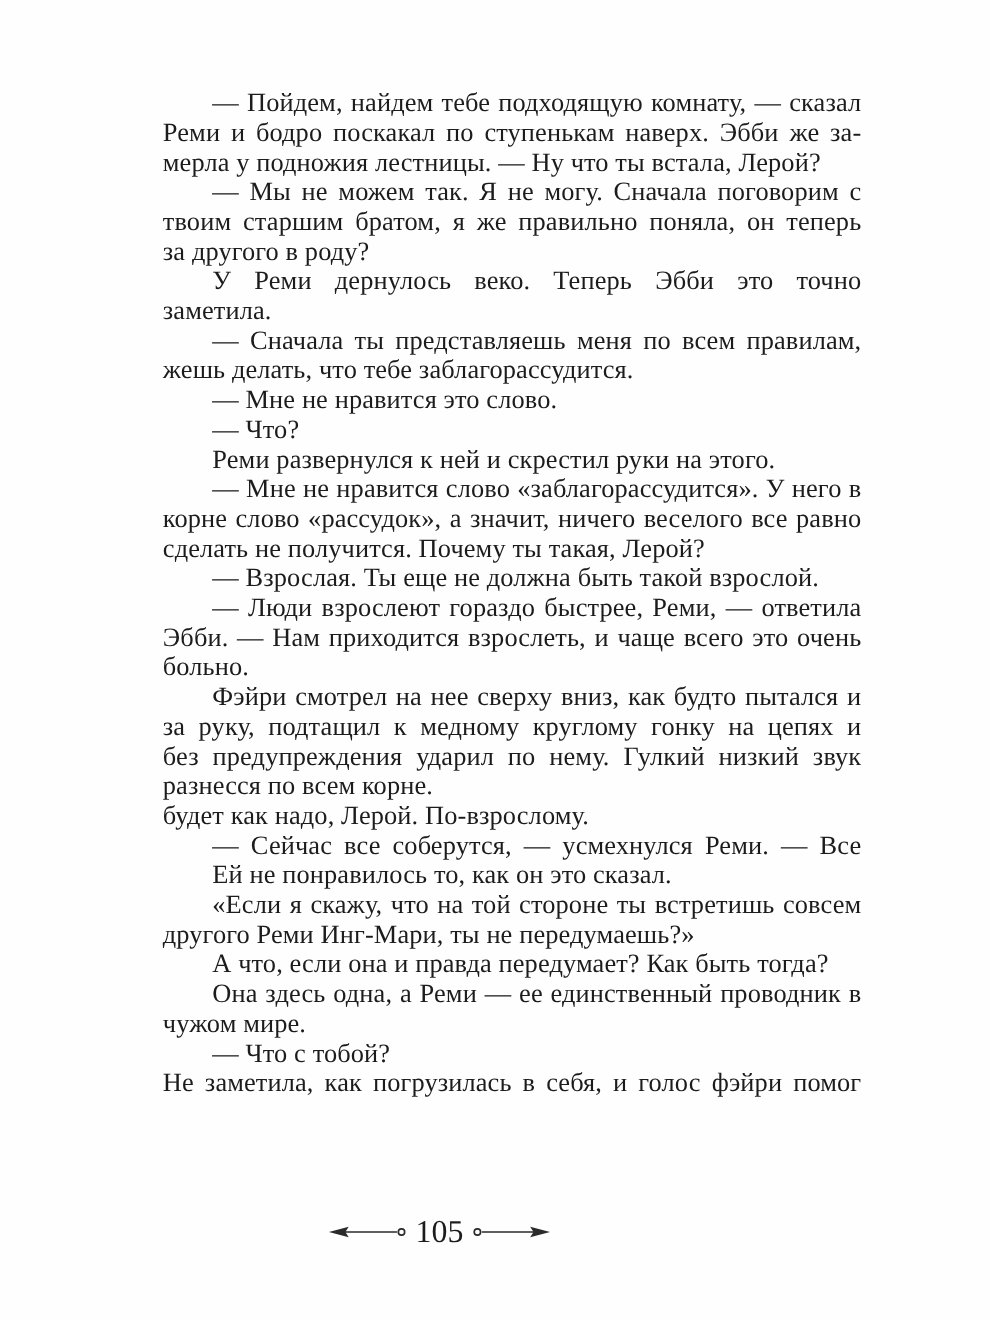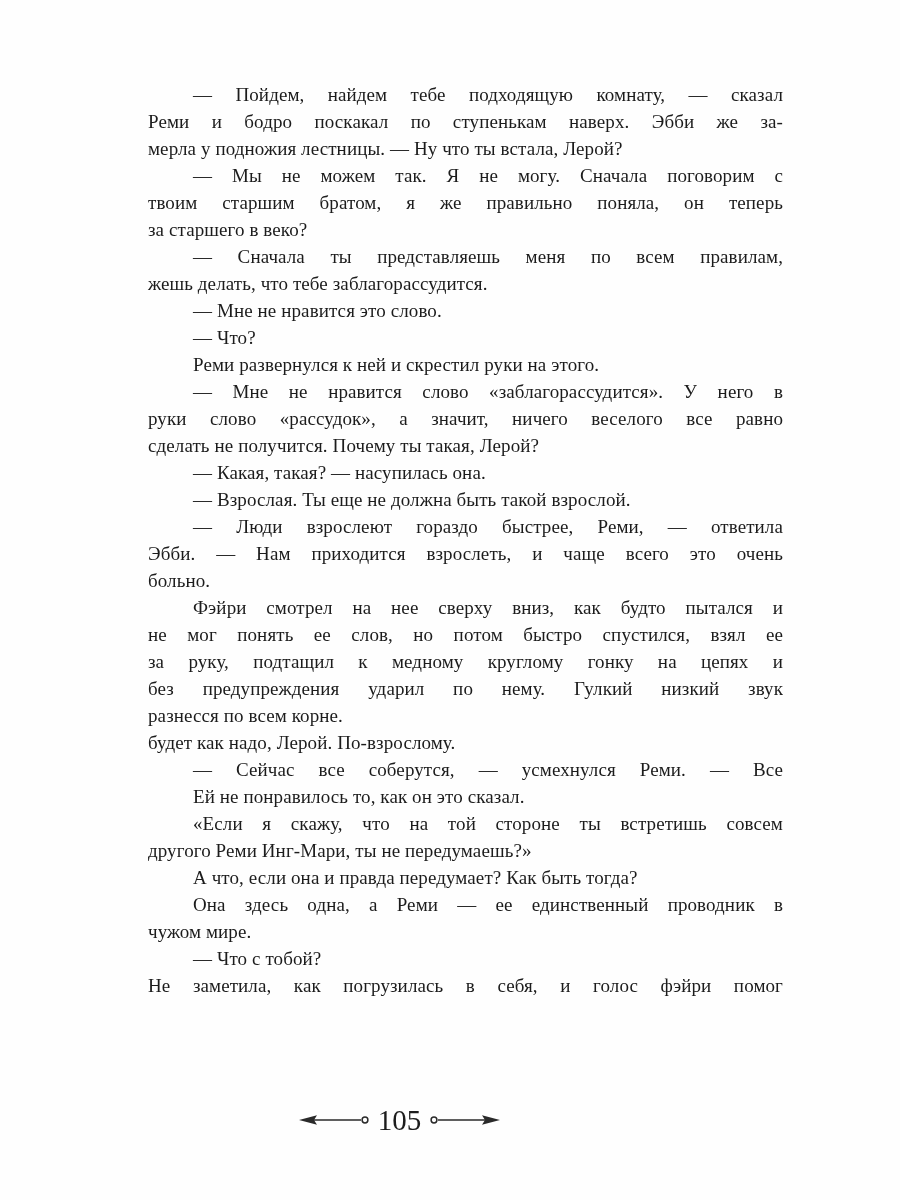--- a/index.html
+++ b/index.html
@@ -19,7 +19,7 @@
     position: absolute;
     left: 148px; top: 81px;
     width: 635px;
-    font-size: 19px;
+    font-size: 24px;
     line-height: 27px;
     letter-spacing: 0.1px;
   }

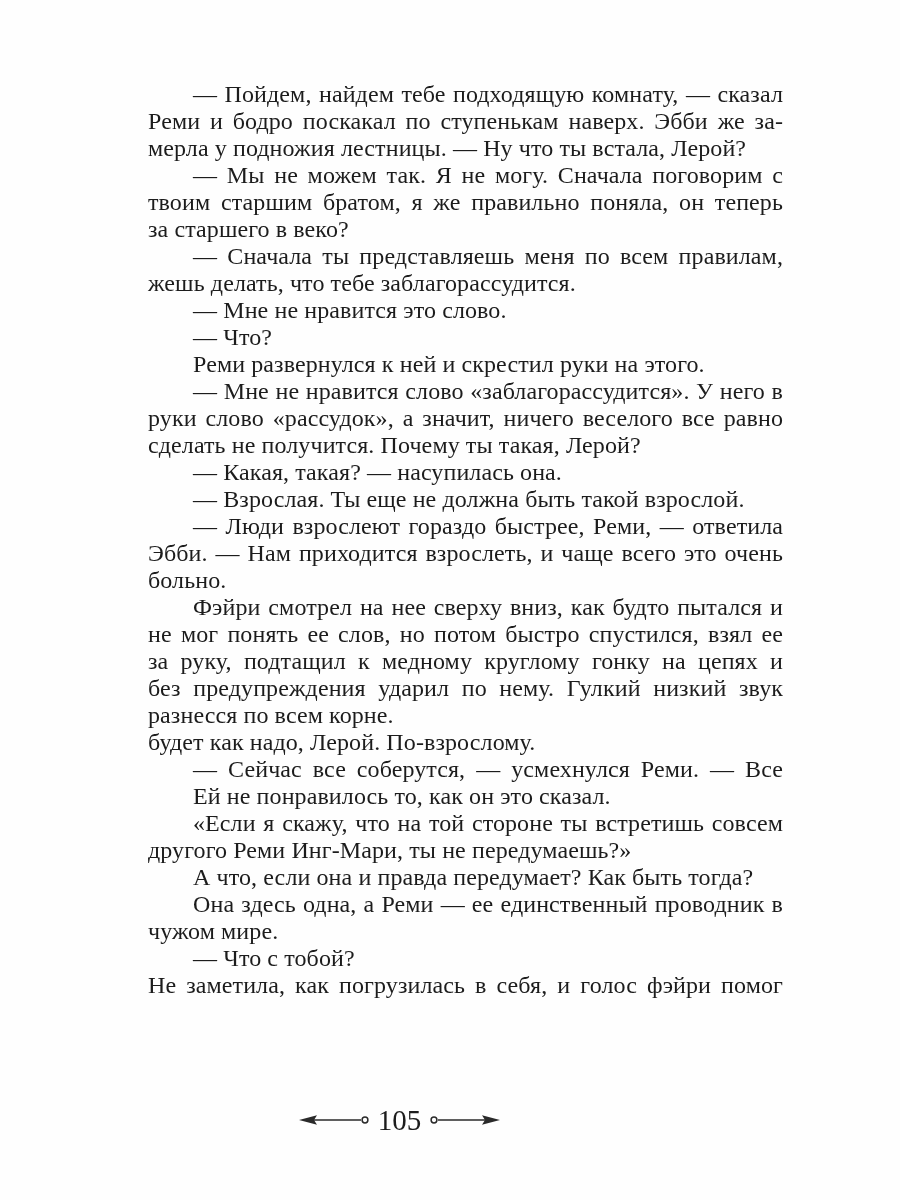--- a/index.html
+++ b/index.html
@@ -65,7 +65,7 @@
     <p class="para">
       <span class="line first">— Мы не можем так. Я не могу. Сначала поговорим с</span>
       <span class="line">твоим старшим братом, я же правильно поняла, он теперь</span>
-      <span class="line last">за старшего в веко?</span>
+      <span class="line last">за другого в роду?</span>
     </p>
 
 

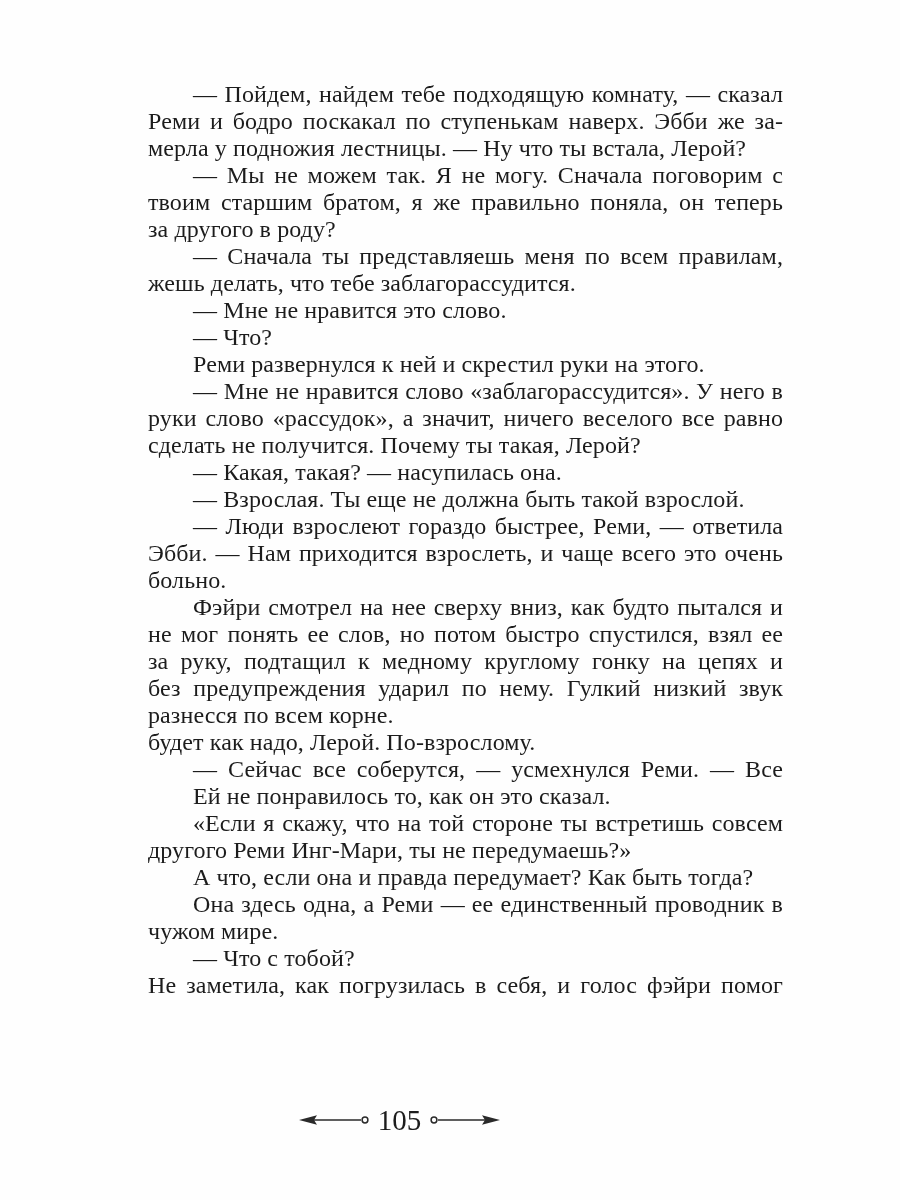--- a/index.html
+++ b/index.html
@@ -68,6 +68,9 @@
       <span class="line last">за другого в роду?</span>
     </p>
 
+    <p class="para">
+      <span class="line first last">У Реми дернулось веко. Теперь Эбби это точно заметила.</span>
+    </p>
 
     <p class="para">
       <span class="line first">— Сначала ты представляешь меня по всем правилам,</span>

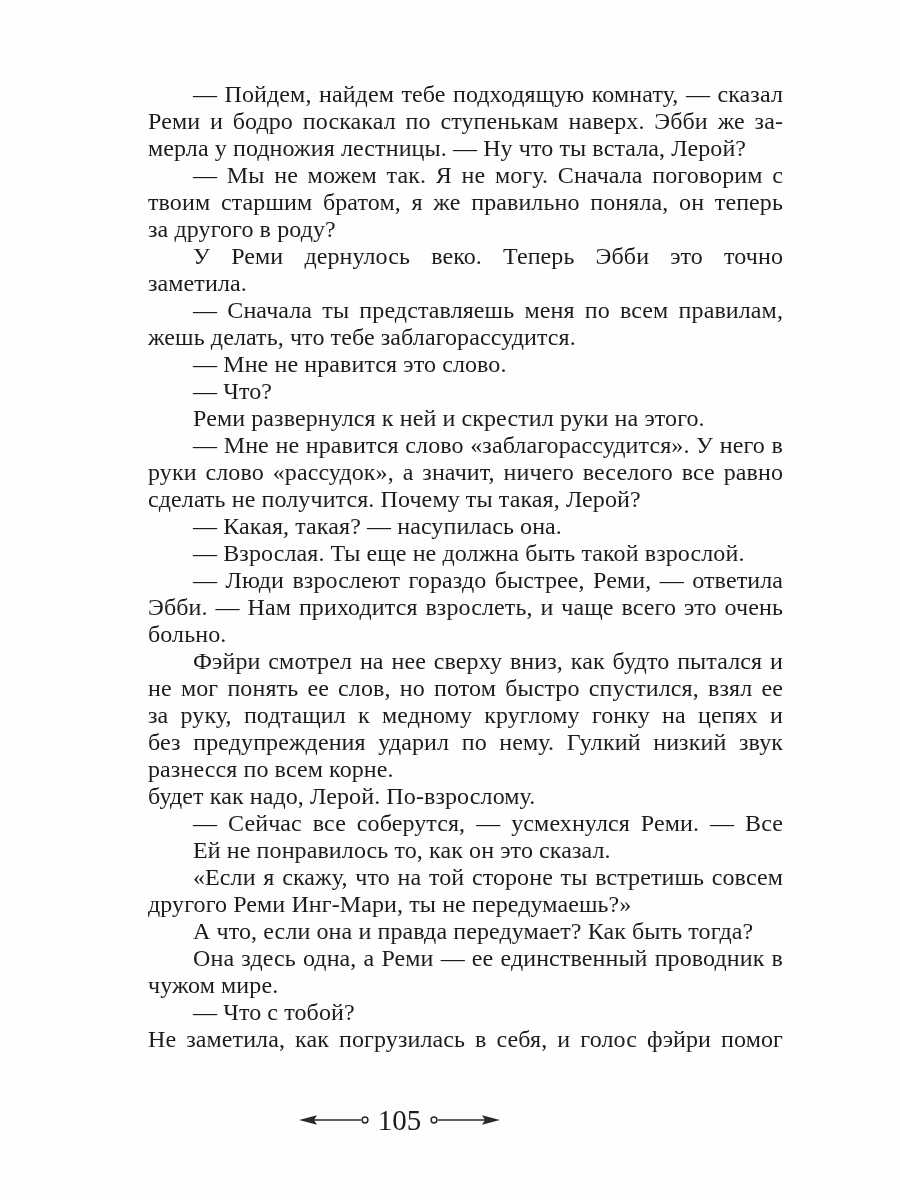--- a/index.html
+++ b/index.html
@@ -91,7 +91,7 @@
 
     <p class="para">
       <span class="line first">— Мне не нравится слово «заблагорассудится». У него в</span>
-      <span class="line">руки слово «рассудок», а значит, ничего веселого все равно</span>
+      <span class="line">корне слово «рассудок», а значит, ничего веселого все равно</span>
       <span class="line last">сделать не получится. Почему ты такая, Лерой?</span>
     </p>
 

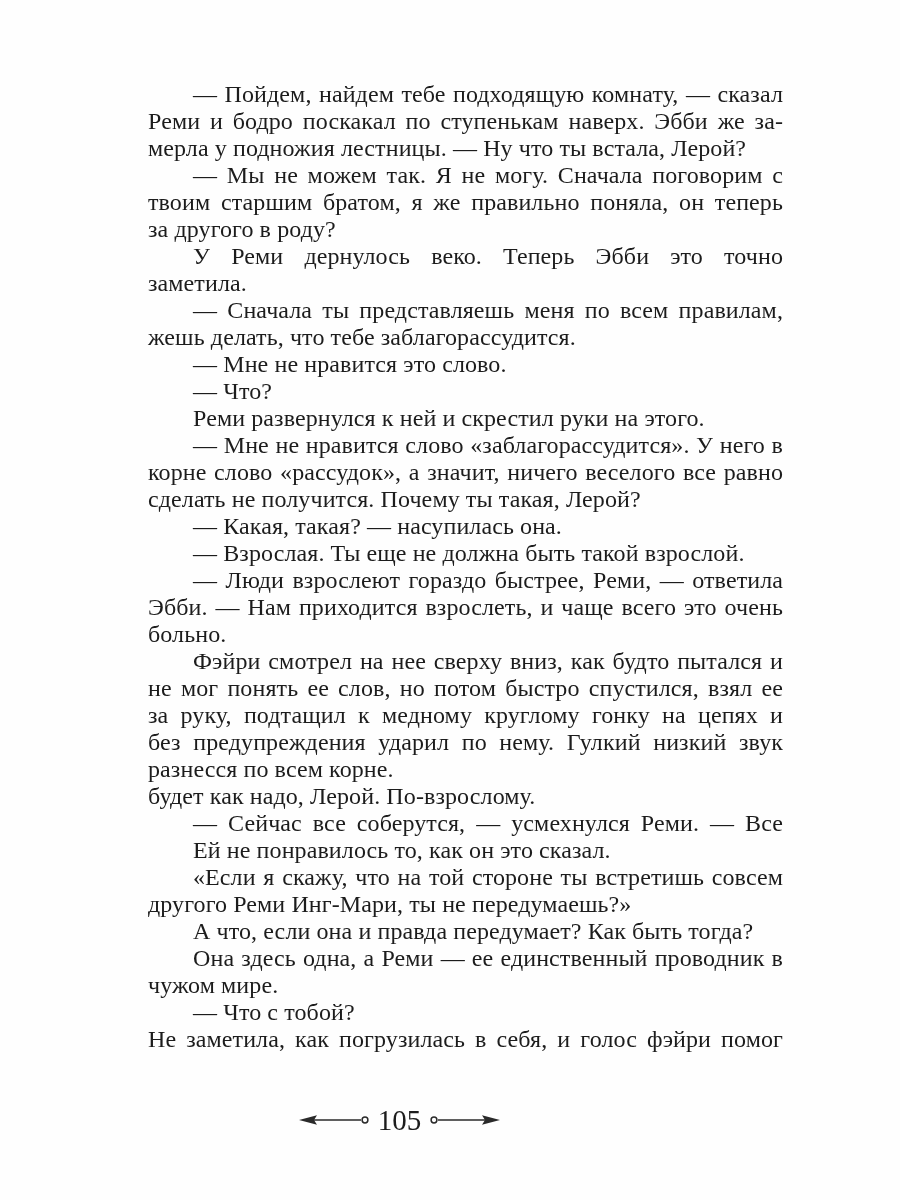--- a/index.html
+++ b/index.html
@@ -95,9 +95,6 @@
       <span class="line last">сделать не получится. Почему ты такая, Лерой?</span>
     </p>
 
-    <p class="para">
-      <span class="line first last">— Какая, такая? — насупилась она.</span>
-    </p>
 
     <p class="para">
       <span class="line first last">— Взрослая. Ты еще не должна быть такой взрослой.</span>

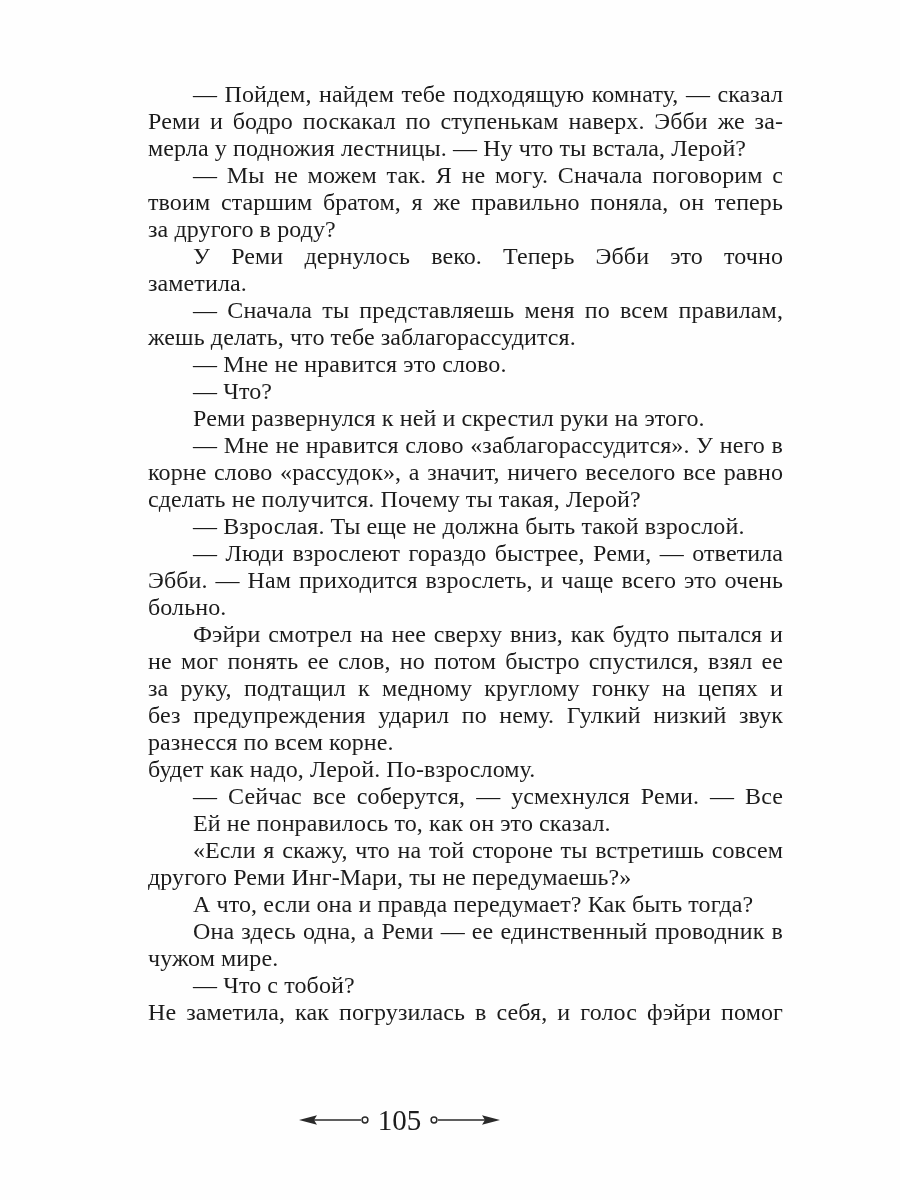--- a/index.html
+++ b/index.html
@@ -108,7 +108,6 @@
 
     <p class="para">
       <span class="line first">Фэйри смотрел на нее сверху вниз, как будто пытался и</span>
-      <span class="line">не мог понять ее слов, но потом быстро спустился, взял ее</span>
       <span class="line">за руку, подтащил к медному круглому гонку на цепях и</span>
       <span class="line">без предупреждения ударил по нему. Гулкий низкий звук</span>
       <span class="line last">разнесся по всем корне.</span>

